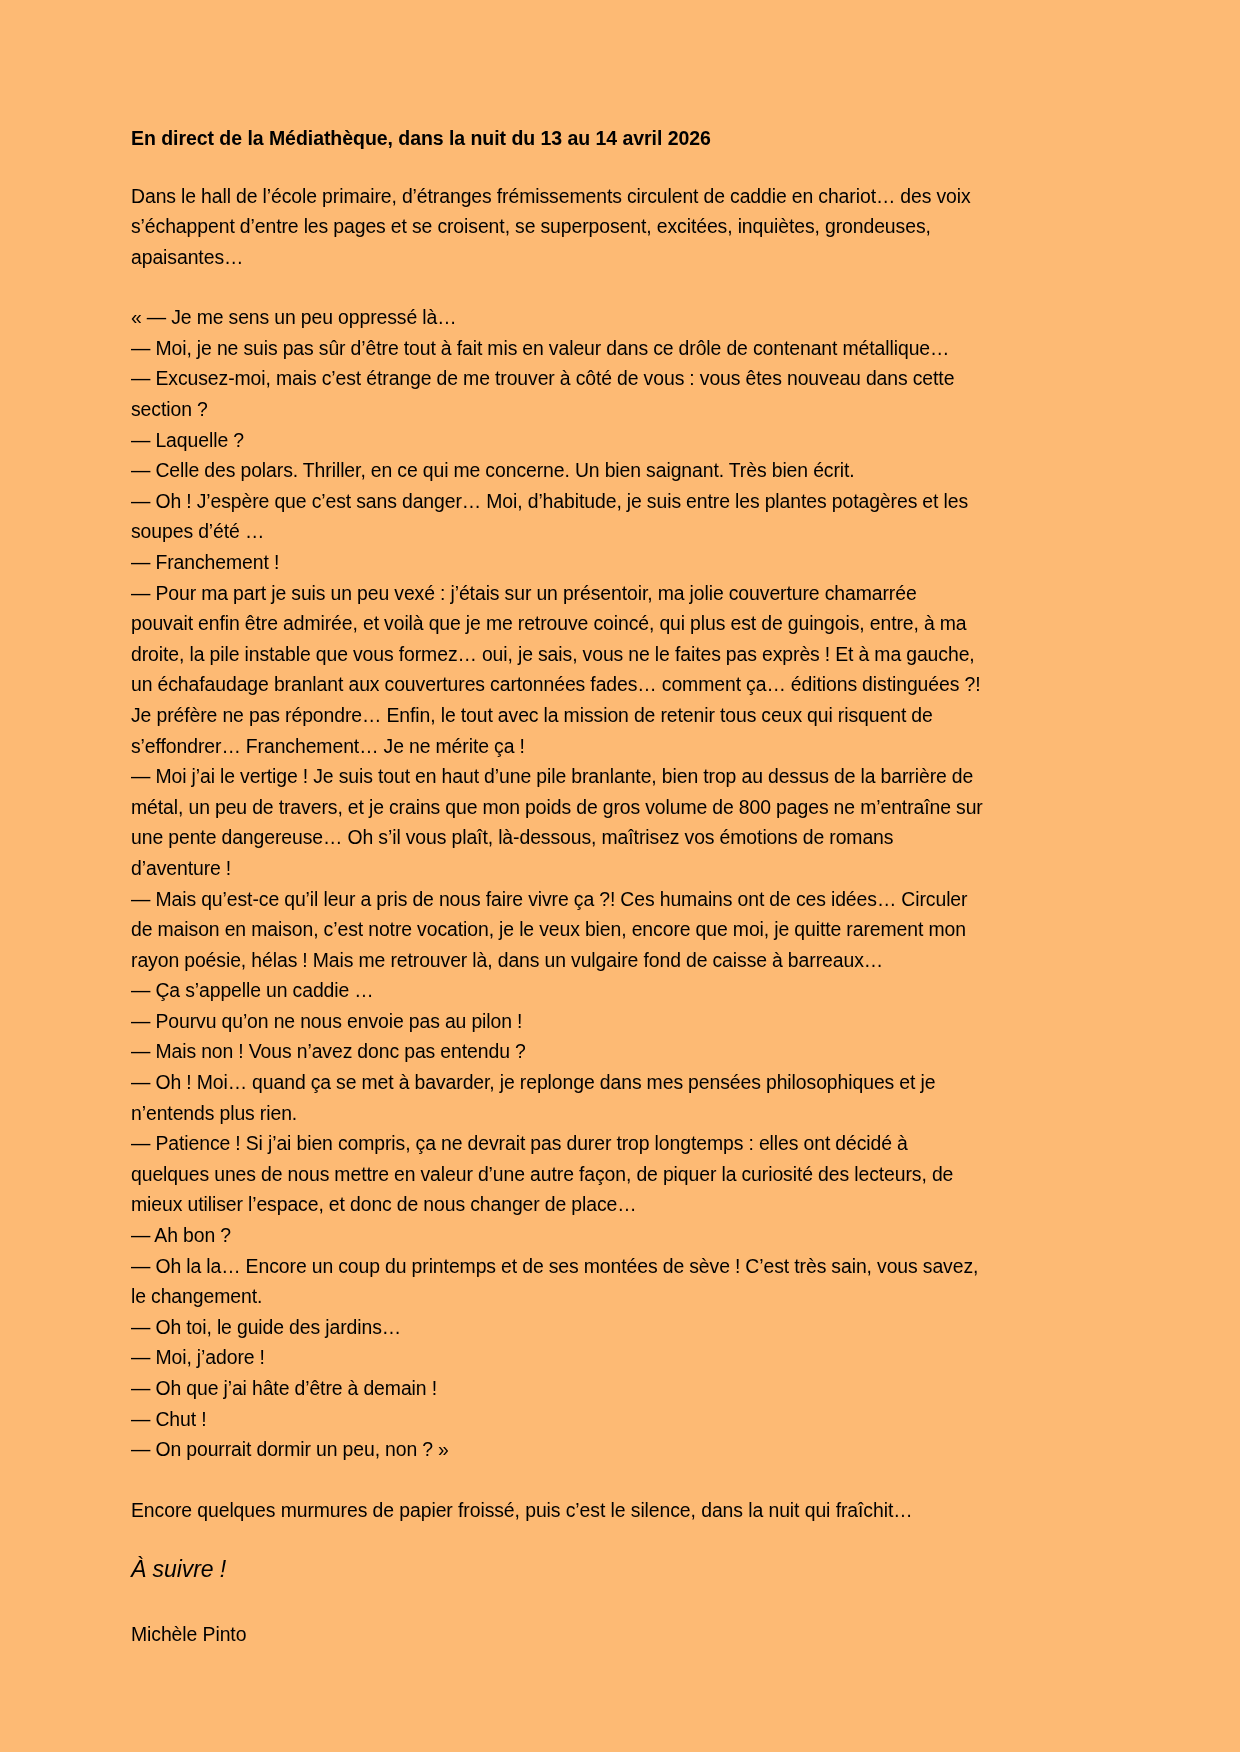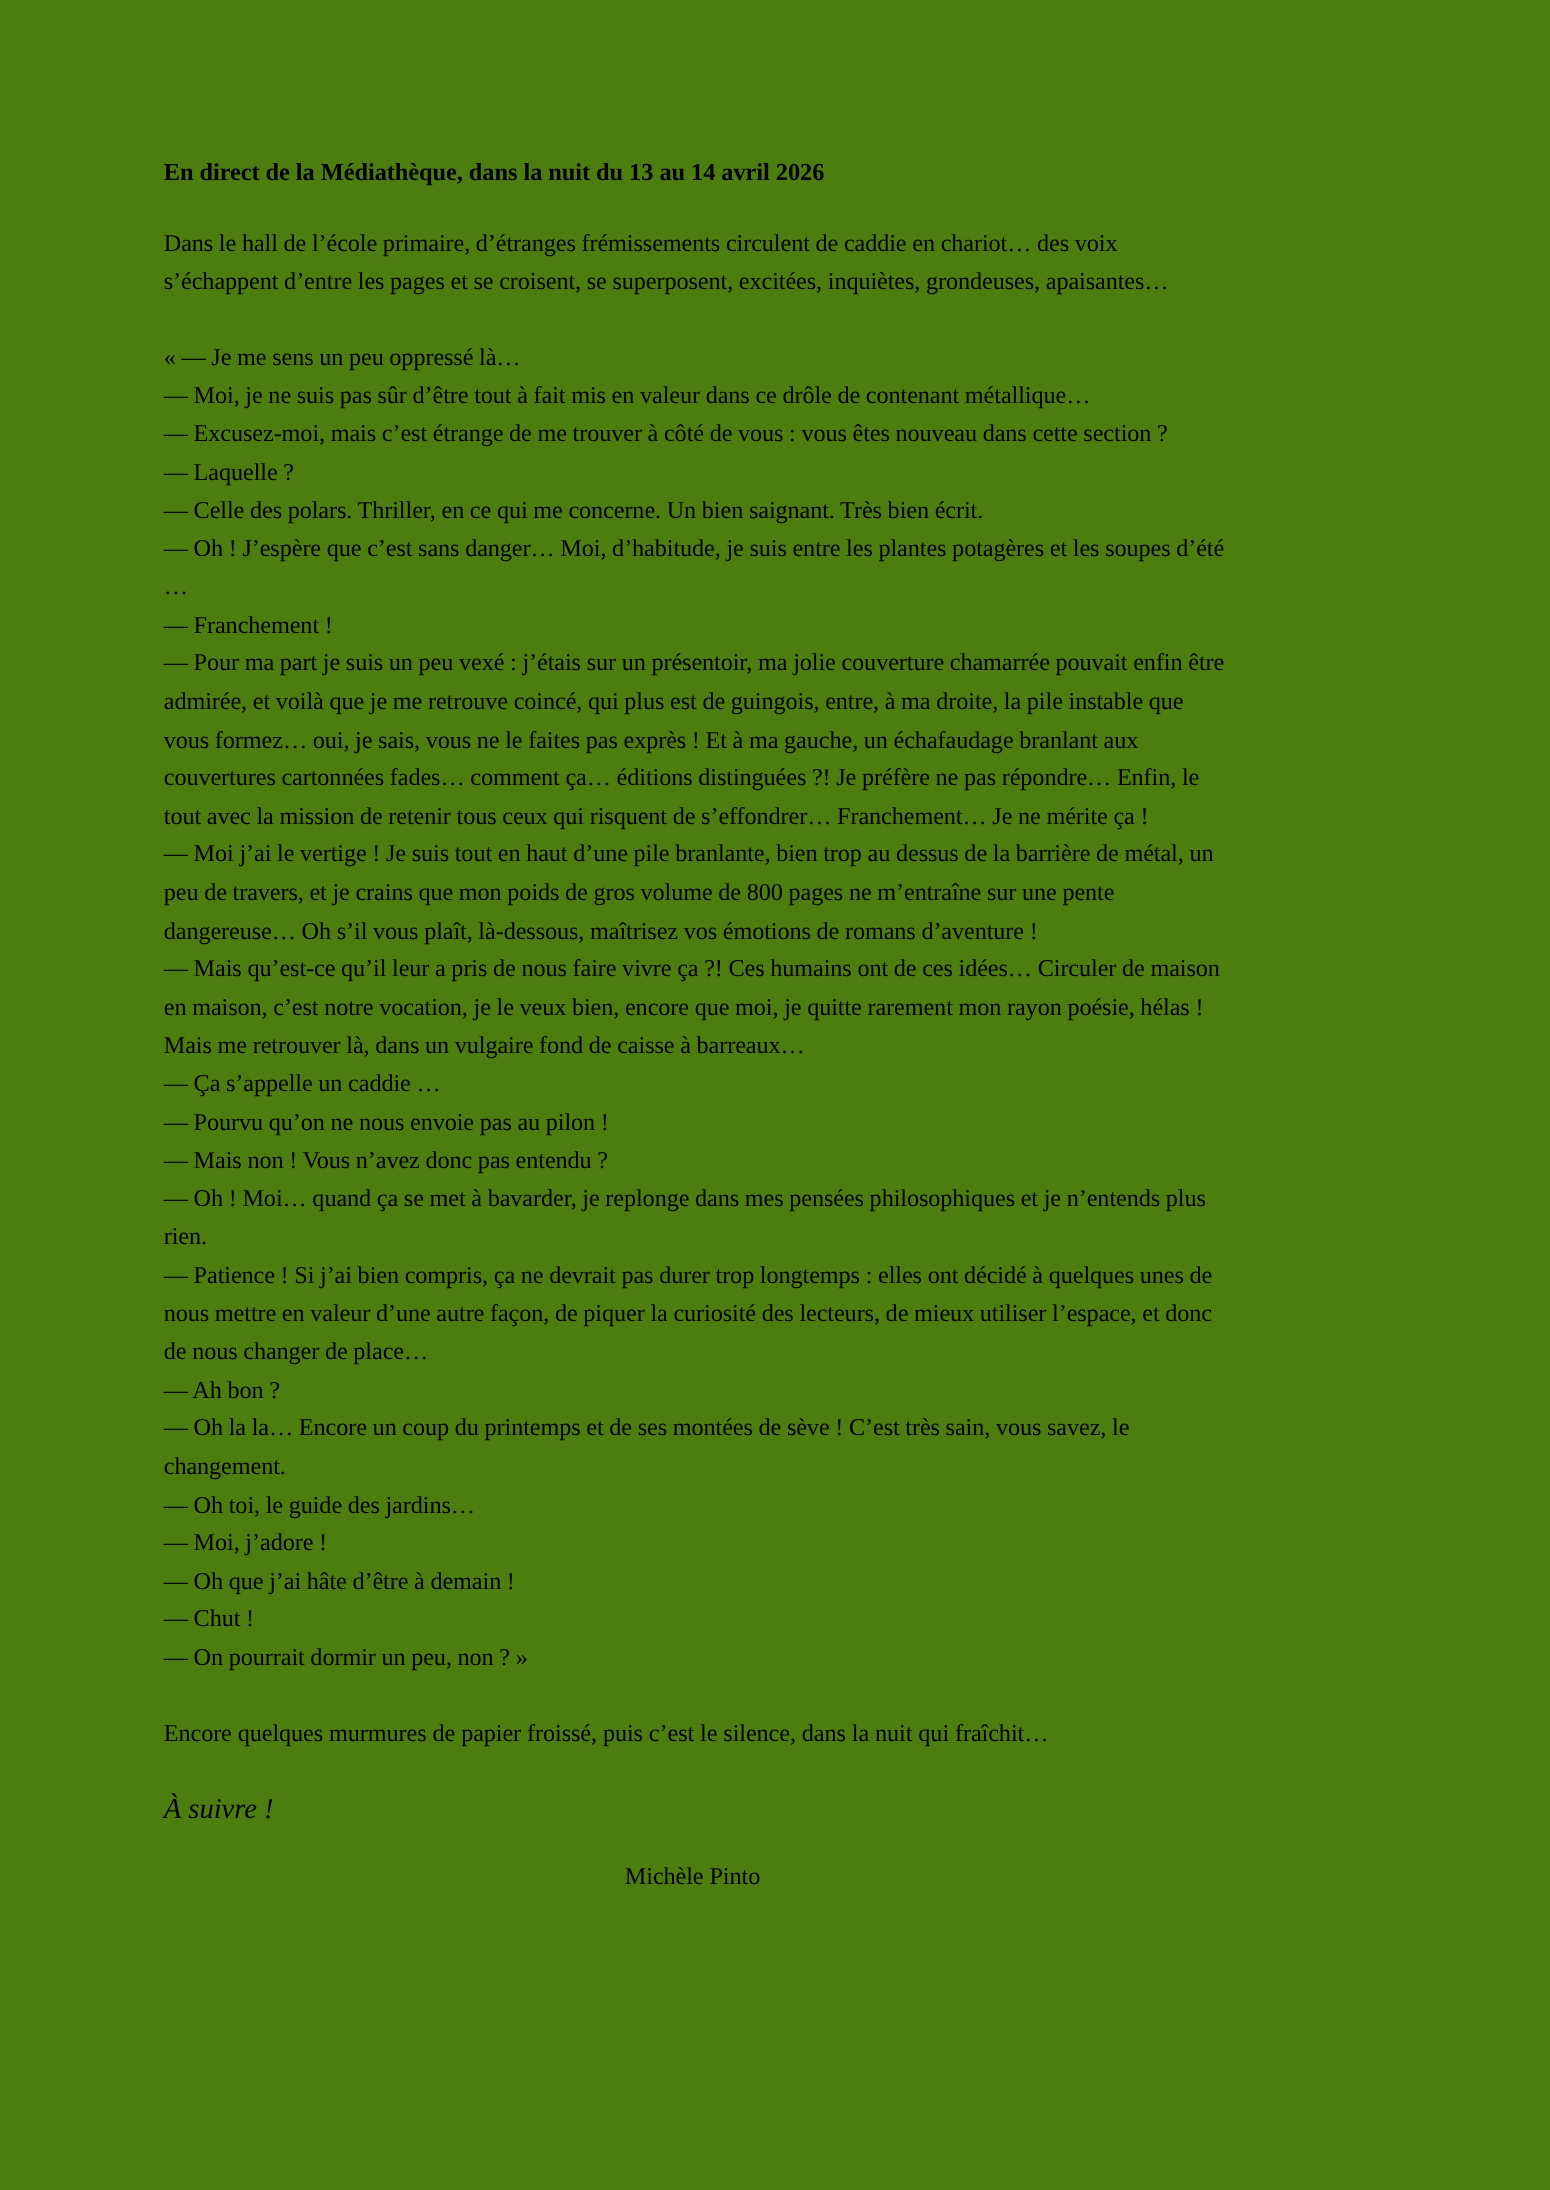--- a/index.html
+++ b/index.html
@@ -10,10 +10,10 @@
   .page {
     width: 1240px;
     height: 1752px;
-    background: #4d7c0f;
+    background: #fdba74;
     position: relative;
     box-sizing: border-box;
-    font-family: Liberation Serif, serif;
+    font-family: Liberation Sans, sans-serif;
     color: #000000;
     overflow: hidden;
   }

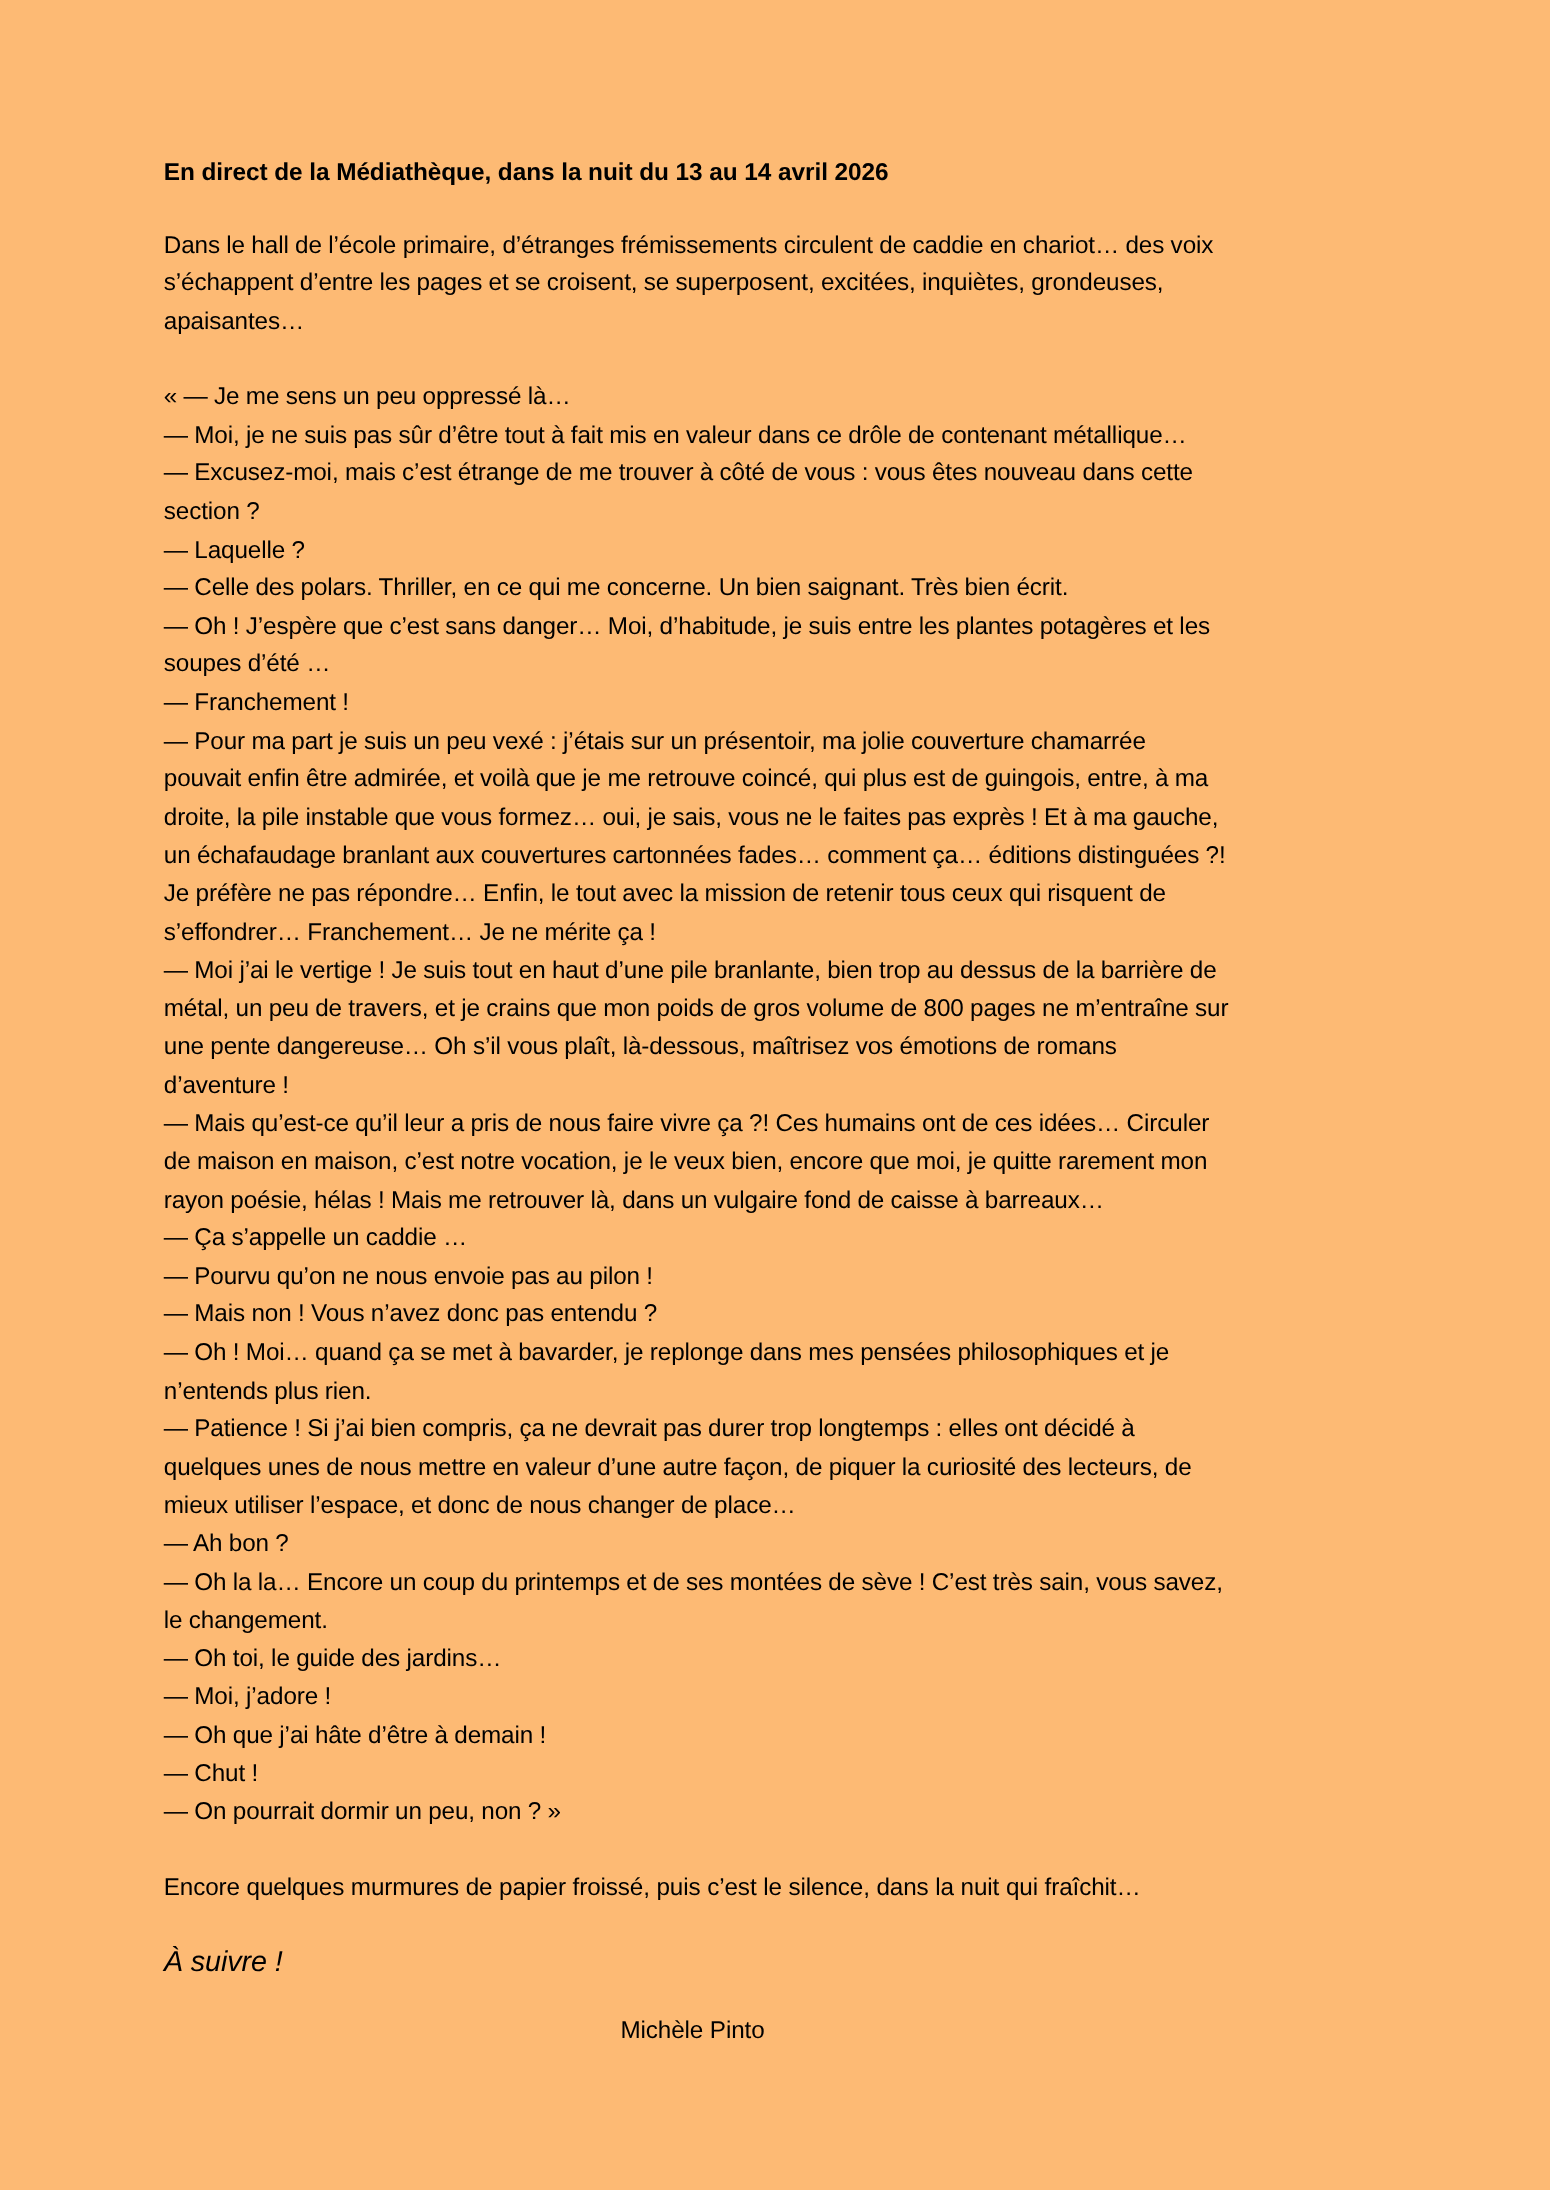--- a/index.html
+++ b/index.html
@@ -69,8 +69,8 @@
     margin: 0;
   }
   .signature-wrap {
-    margin-top: 24px;
-    text-align: center;
+    margin-top: 34px;
+    text-align: left;
     padding-right: 6px;
   }
   .signature {

